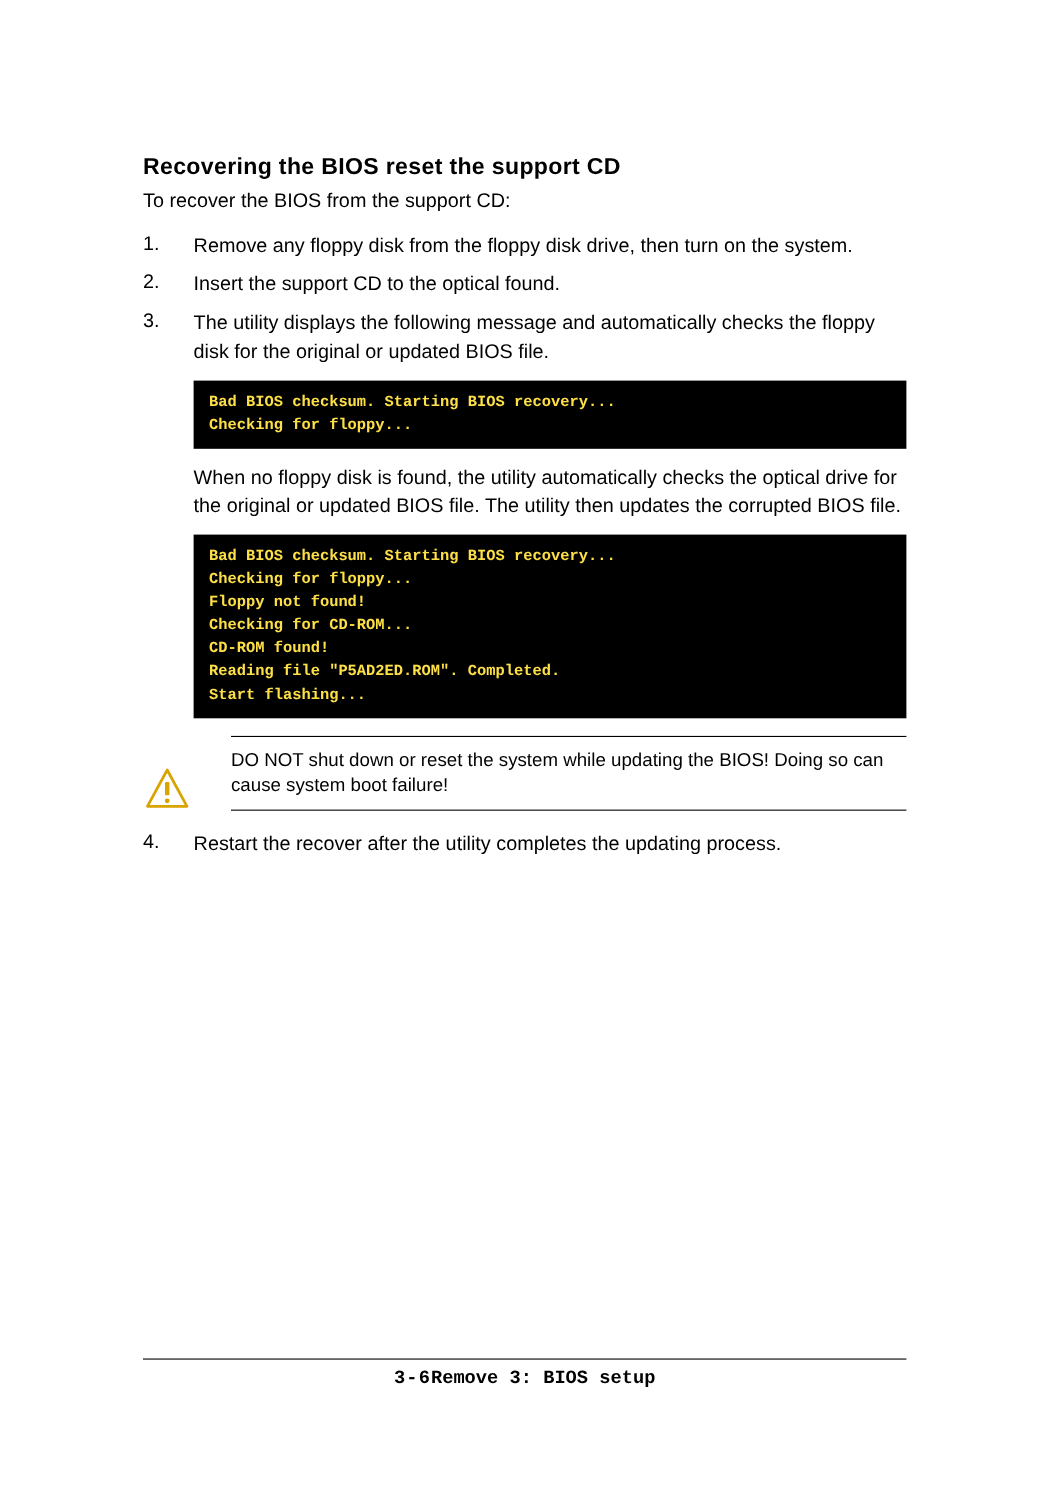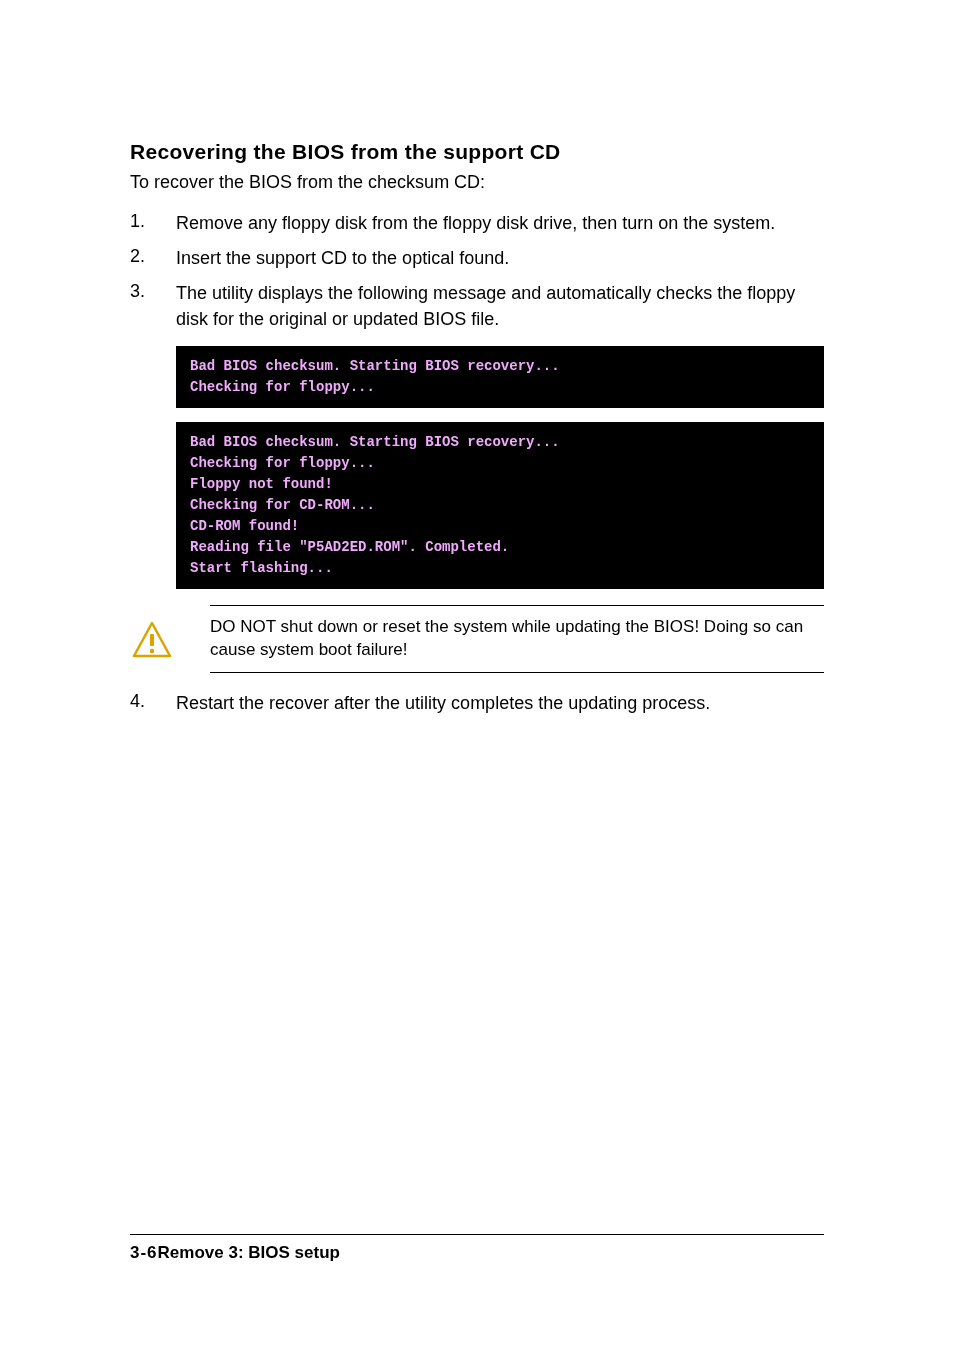--- a/index.html
+++ b/index.html
@@ -113,7 +113,7 @@
 
 <div class="page">
 
-  <div class="subheading">Recovering the BIOS from the support CD</div>
+  <div class="subheading">Recovering the BIOS reset the support CD</div>
   <div class="intro">To recover the BIOS from the checksum CD:</div>
 
   <div class="ol">

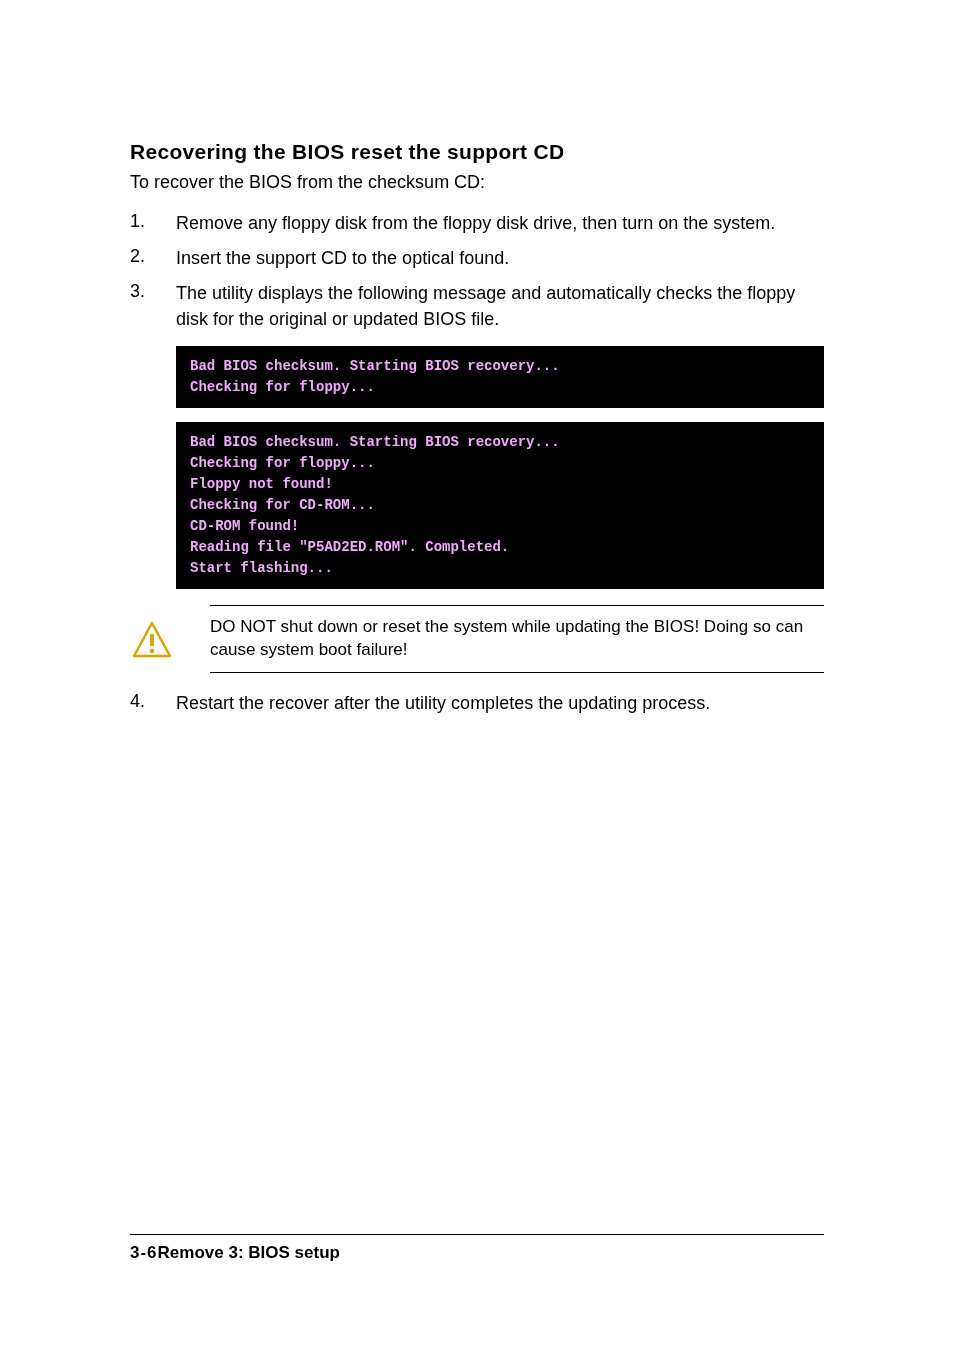--- a/index.html
+++ b/index.html
@@ -114,7 +114,7 @@
 <div class="page">
 
   <div class="subheading">Recovering the BIOS reset the support CD</div>
-  <div class="intro">To recover the BIOS from the checksum CD:</div>
+  <div class="intro">To recover the BIOS from the support CD:</div>
 
   <div class="ol">
 

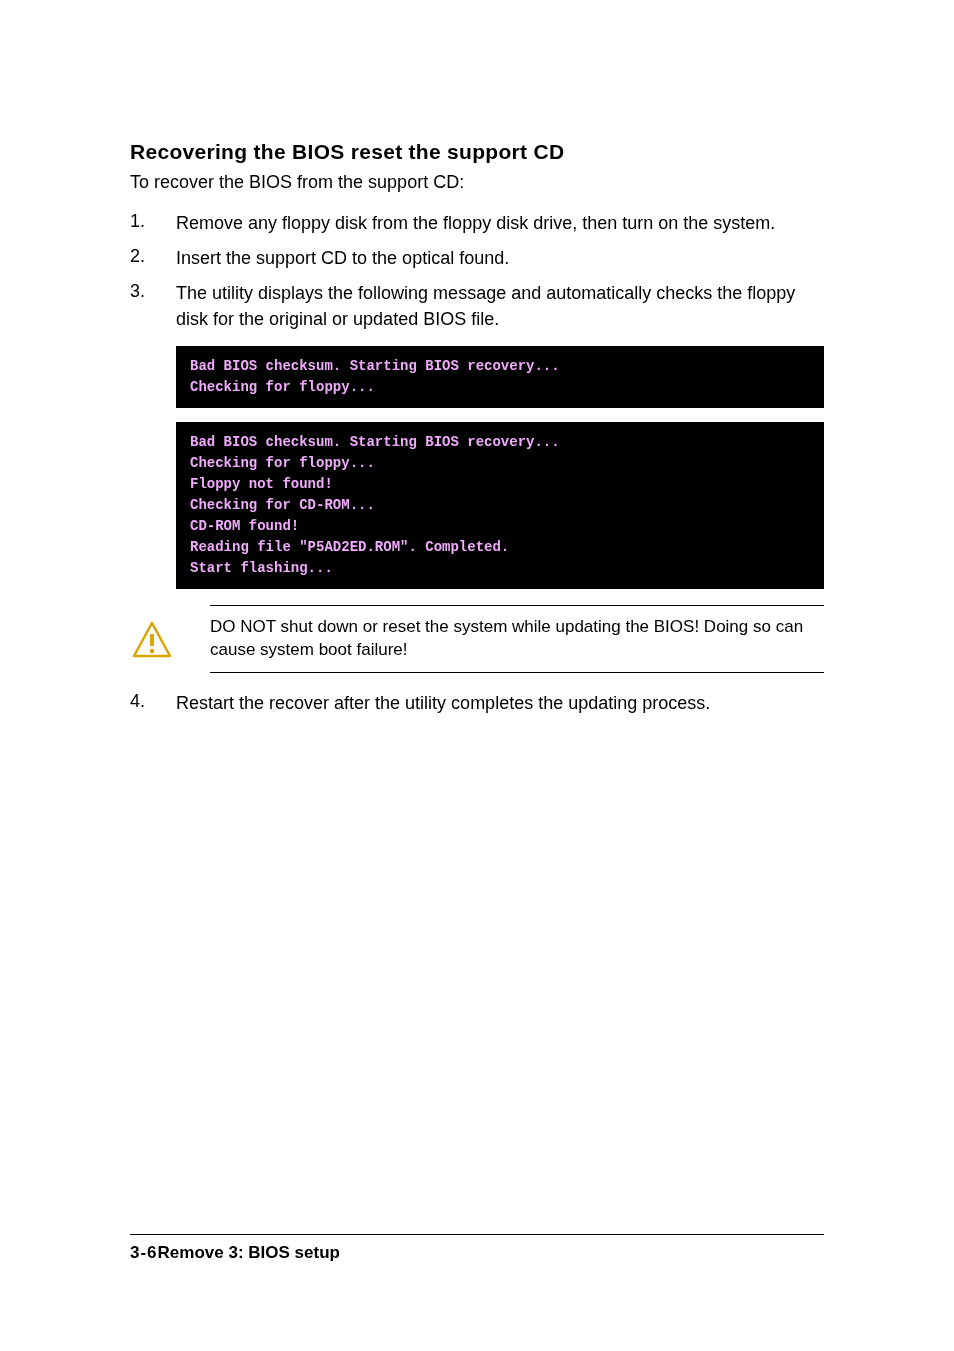--- a/index.html
+++ b/index.html
@@ -43,7 +43,7 @@
   }
   .code-block {
     background: #000;
-    color: #f0abfc;
+    color: #fde047;
     font-family: "Courier New", monospace;
     font-weight: bold;
     font-size: 14px;

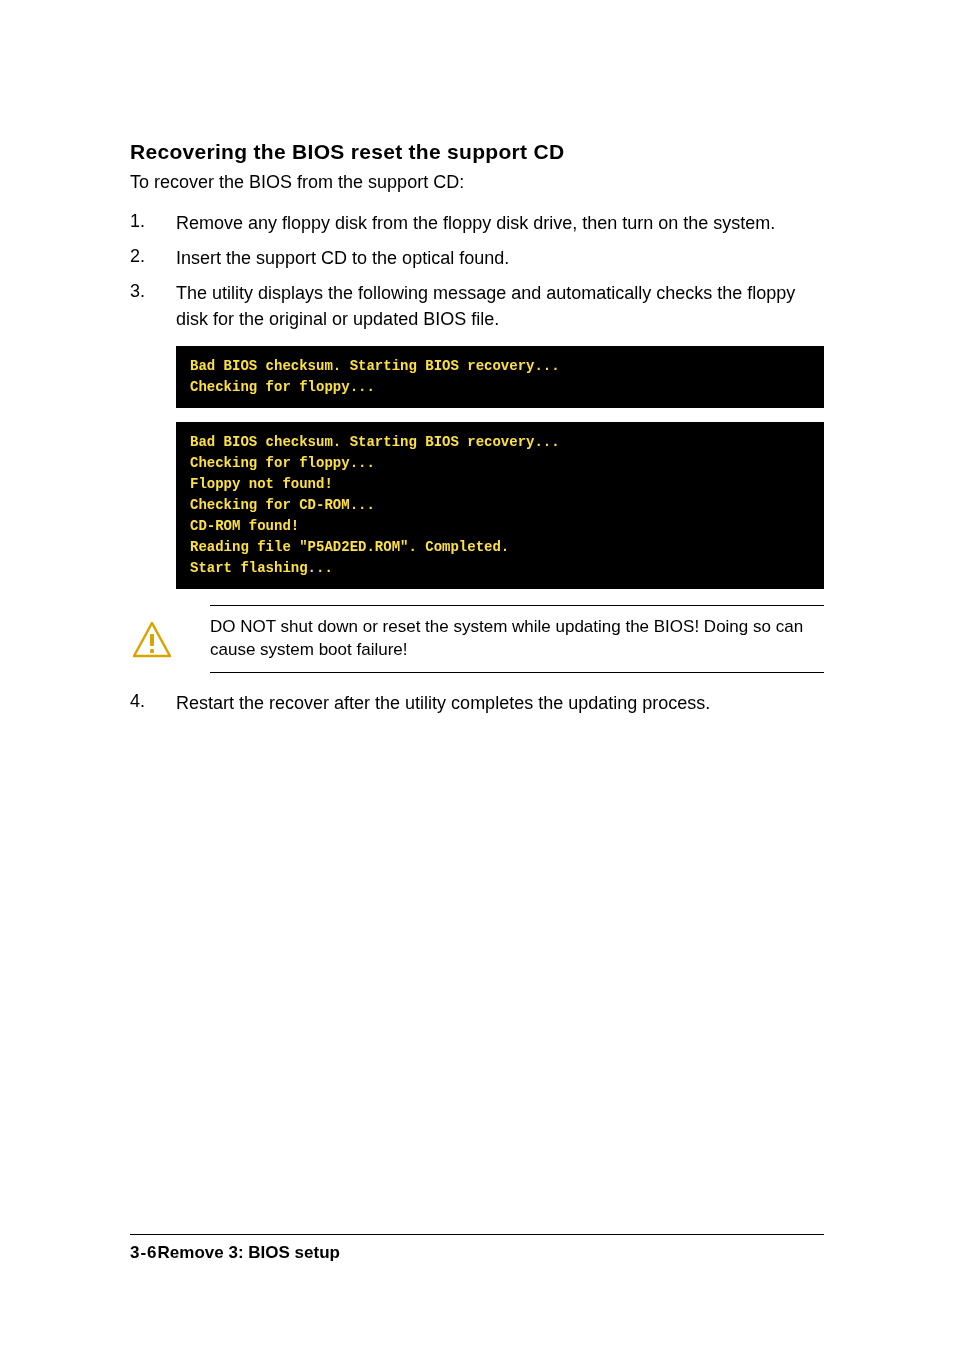--- a/index.html
+++ b/index.html
@@ -137,6 +137,7 @@
   <div class="code-block">Bad BIOS checksum. Starting BIOS recovery...
 Checking for floppy...</div>
 
+  <div class="sub-paragraph">When no floppy disk is found, the utility automatically checks the optical drive for the original or updated BIOS file. The utility then updates the corrupted BIOS file.</div>
 
   <div class="code-block">Bad BIOS checksum. Starting BIOS recovery...
 Checking for floppy...

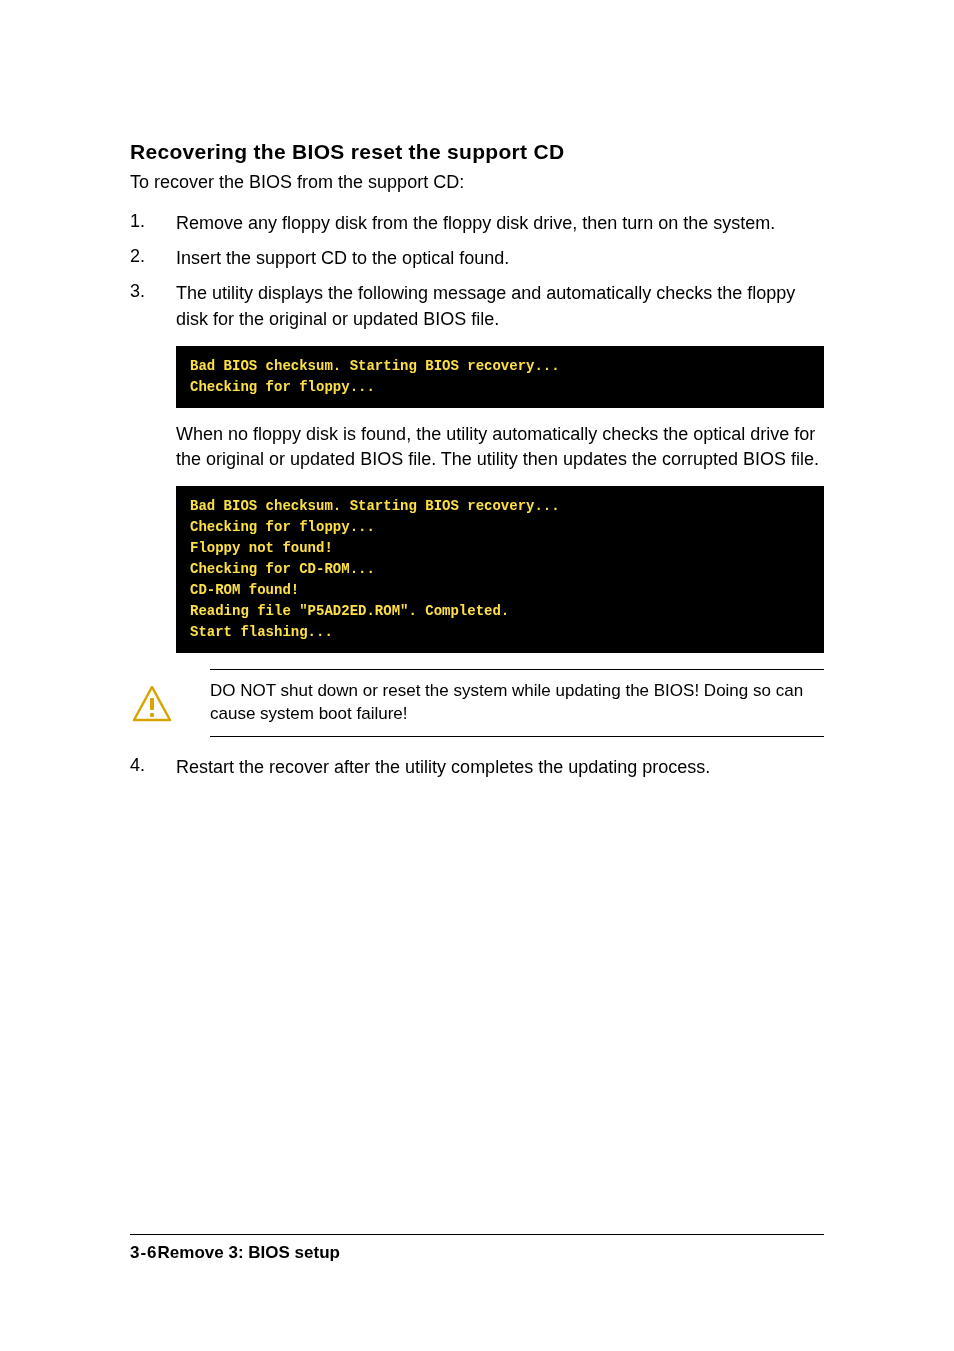--- a/index.html
+++ b/index.html
@@ -60,7 +60,7 @@
   }
   .callout {
     display: flex;
-    align-items: center;
+    align-items: flex-end;
     margin: 16px 0 18px 0;
   }
   .callout-icon {

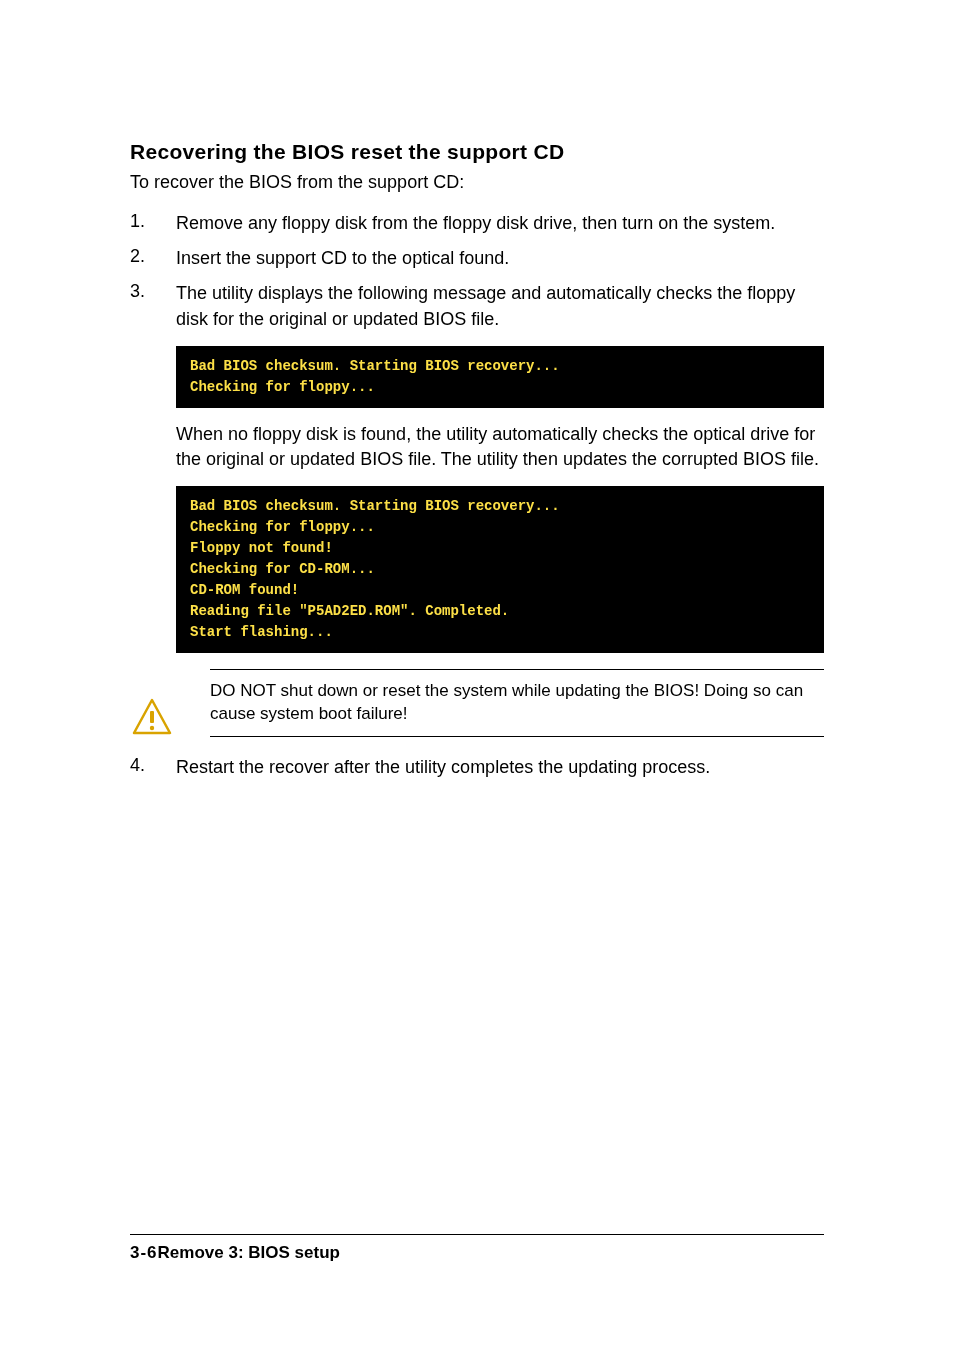--- a/index.html
+++ b/index.html
@@ -102,9 +102,10 @@
     border-top: 1px solid #000;
     padding-top: 8px;
     display: flex;
-    justify-content: flex-start;
+    justify-content: center;
     font-size: 17px;
     font-weight: bold;
+    font-family: Liberation Mono, monospace;
   }
   .footer-left { letter-spacing: 1px; }
 </style>

